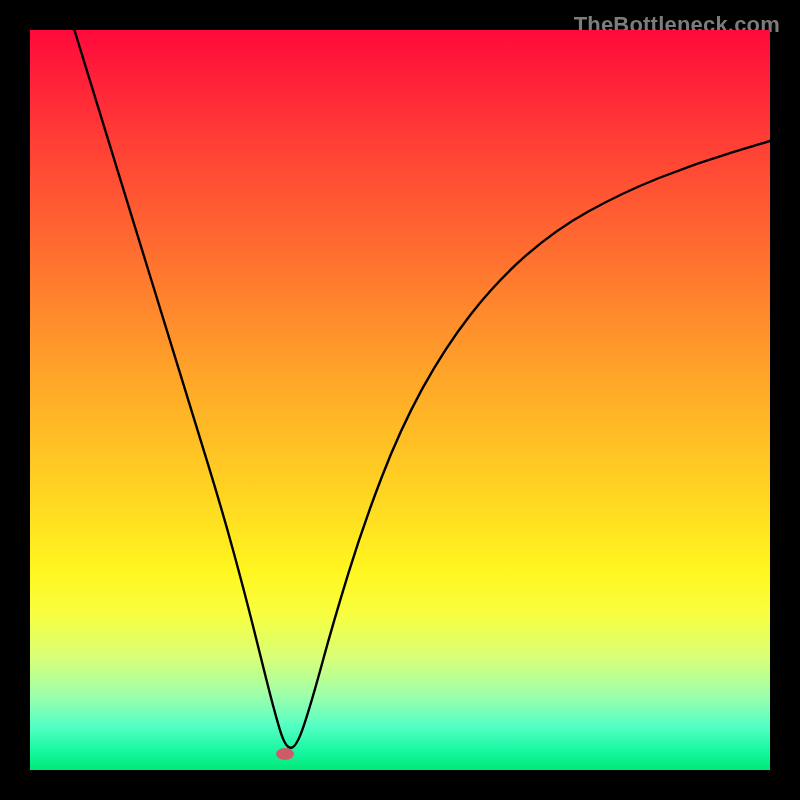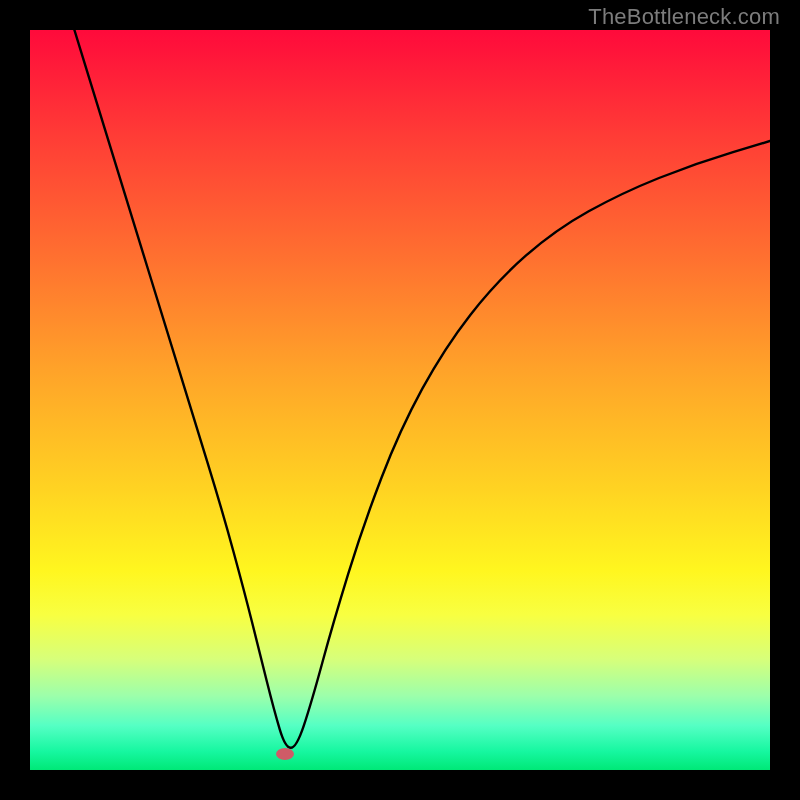--- a/index.html
+++ b/index.html
@@ -35,12 +35,12 @@
   }
   .watermark {
     position: absolute;
-    top: 4px;
+    top: 12px;
     right: 20px;
     color: #7c7c7c;
     font-size: 22px;
     letter-spacing: 0.2px;
-    font-weight: 400;
+    font-weight: 700;
   }
   .marker {
     position: absolute;

